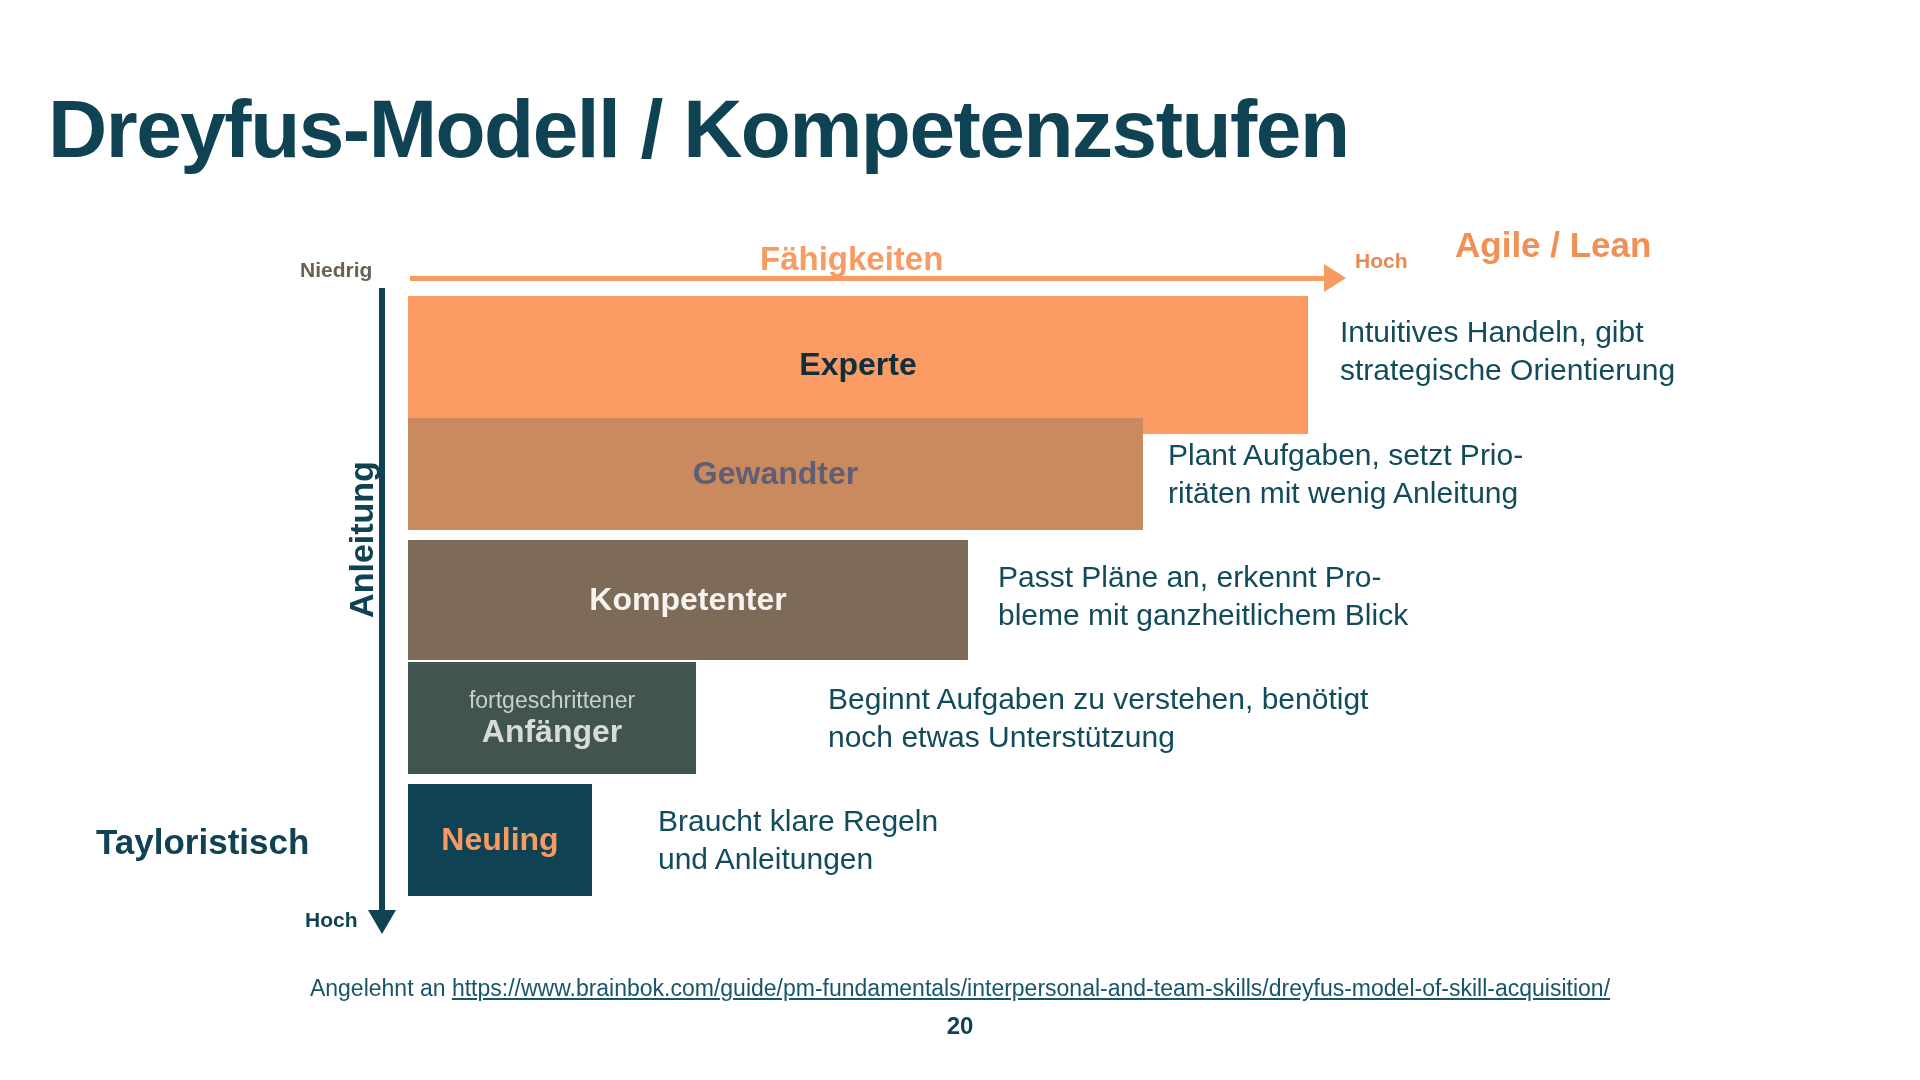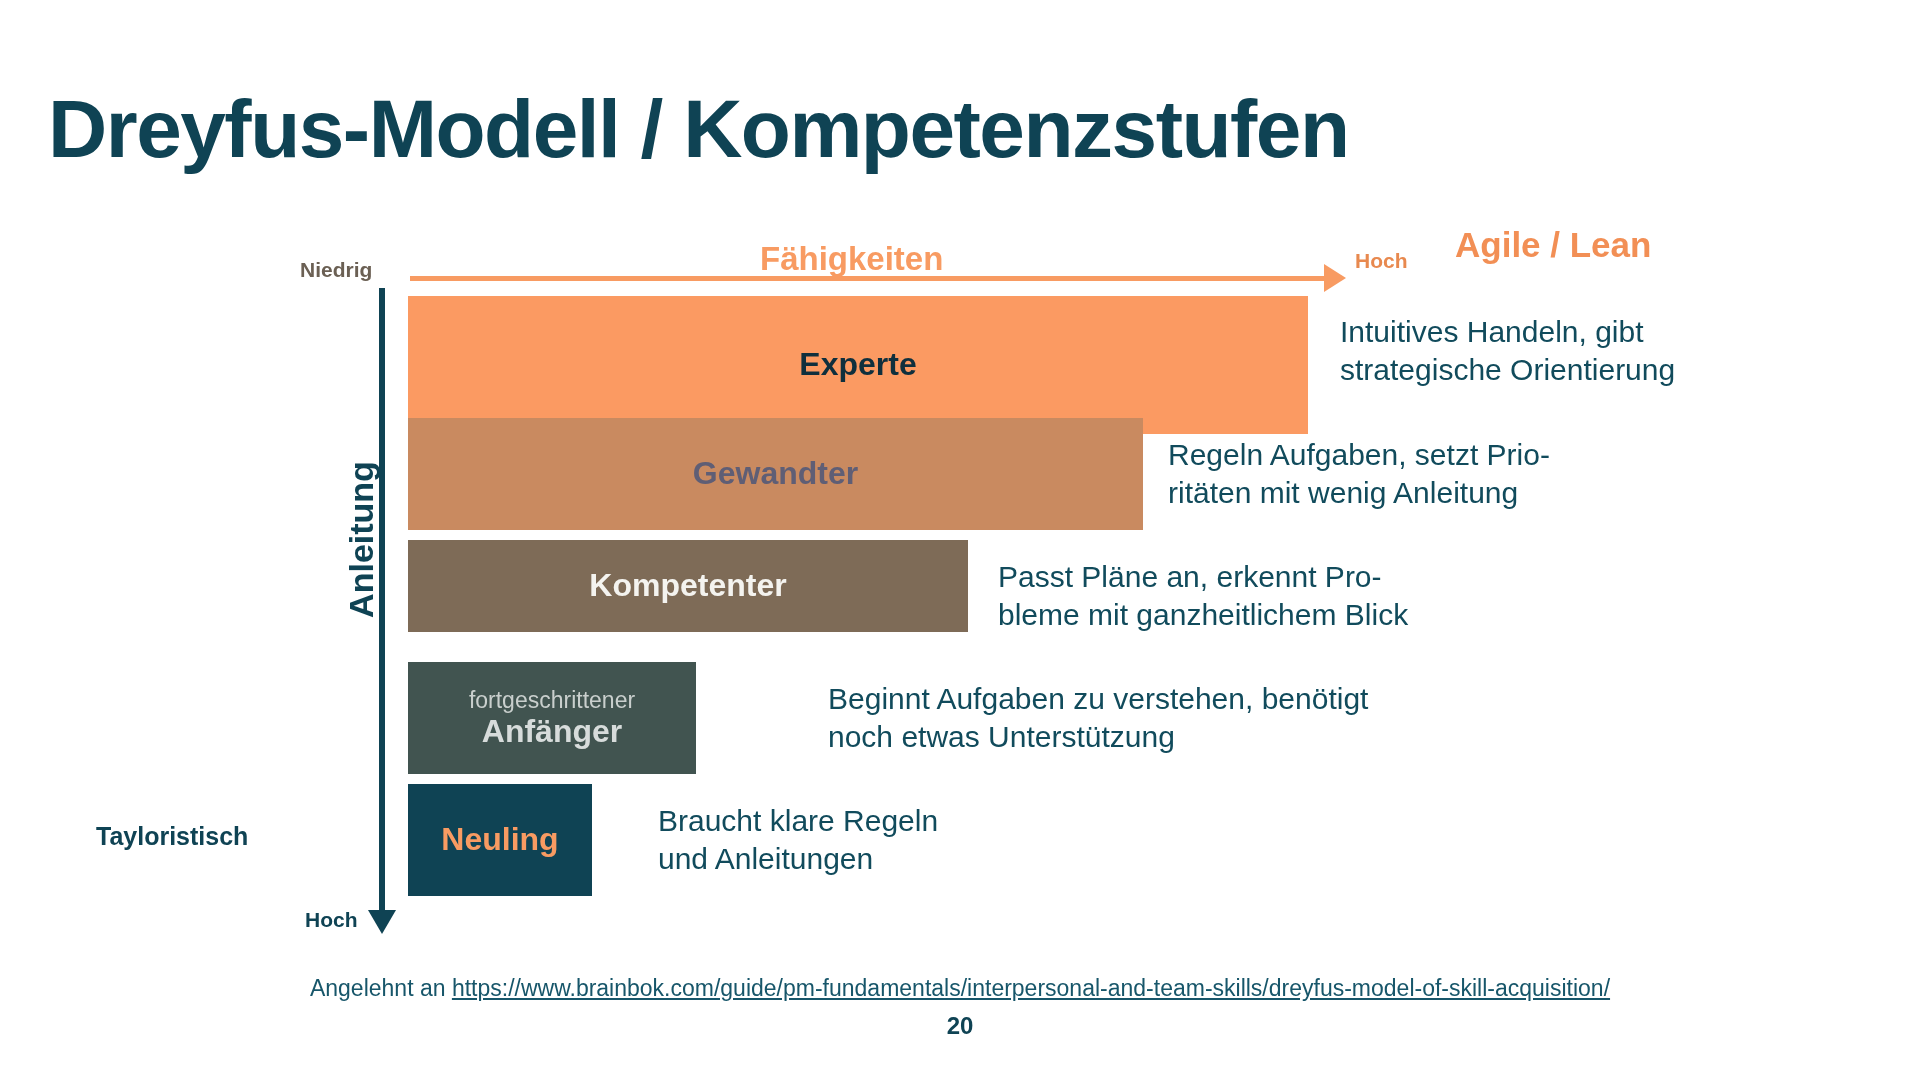--- a/index.html
+++ b/index.html
@@ -212,7 +212,7 @@
 
   <div class="desc desc-experte">Intuitives Handeln, gibt
 strategische Orientierung</div>
-  <div class="desc desc-gewandter">Regeln Aufgaben, setzt Prio-
+  <div class="desc desc-gewandter">Plant Aufgaben, setzt Prio-
 ritäten mit wenig Anleitung</div>
   <div class="desc desc-kompetenter">Passt Pläne an, erkennt Pro-
 bleme mit ganzheitlichem Blick</div>

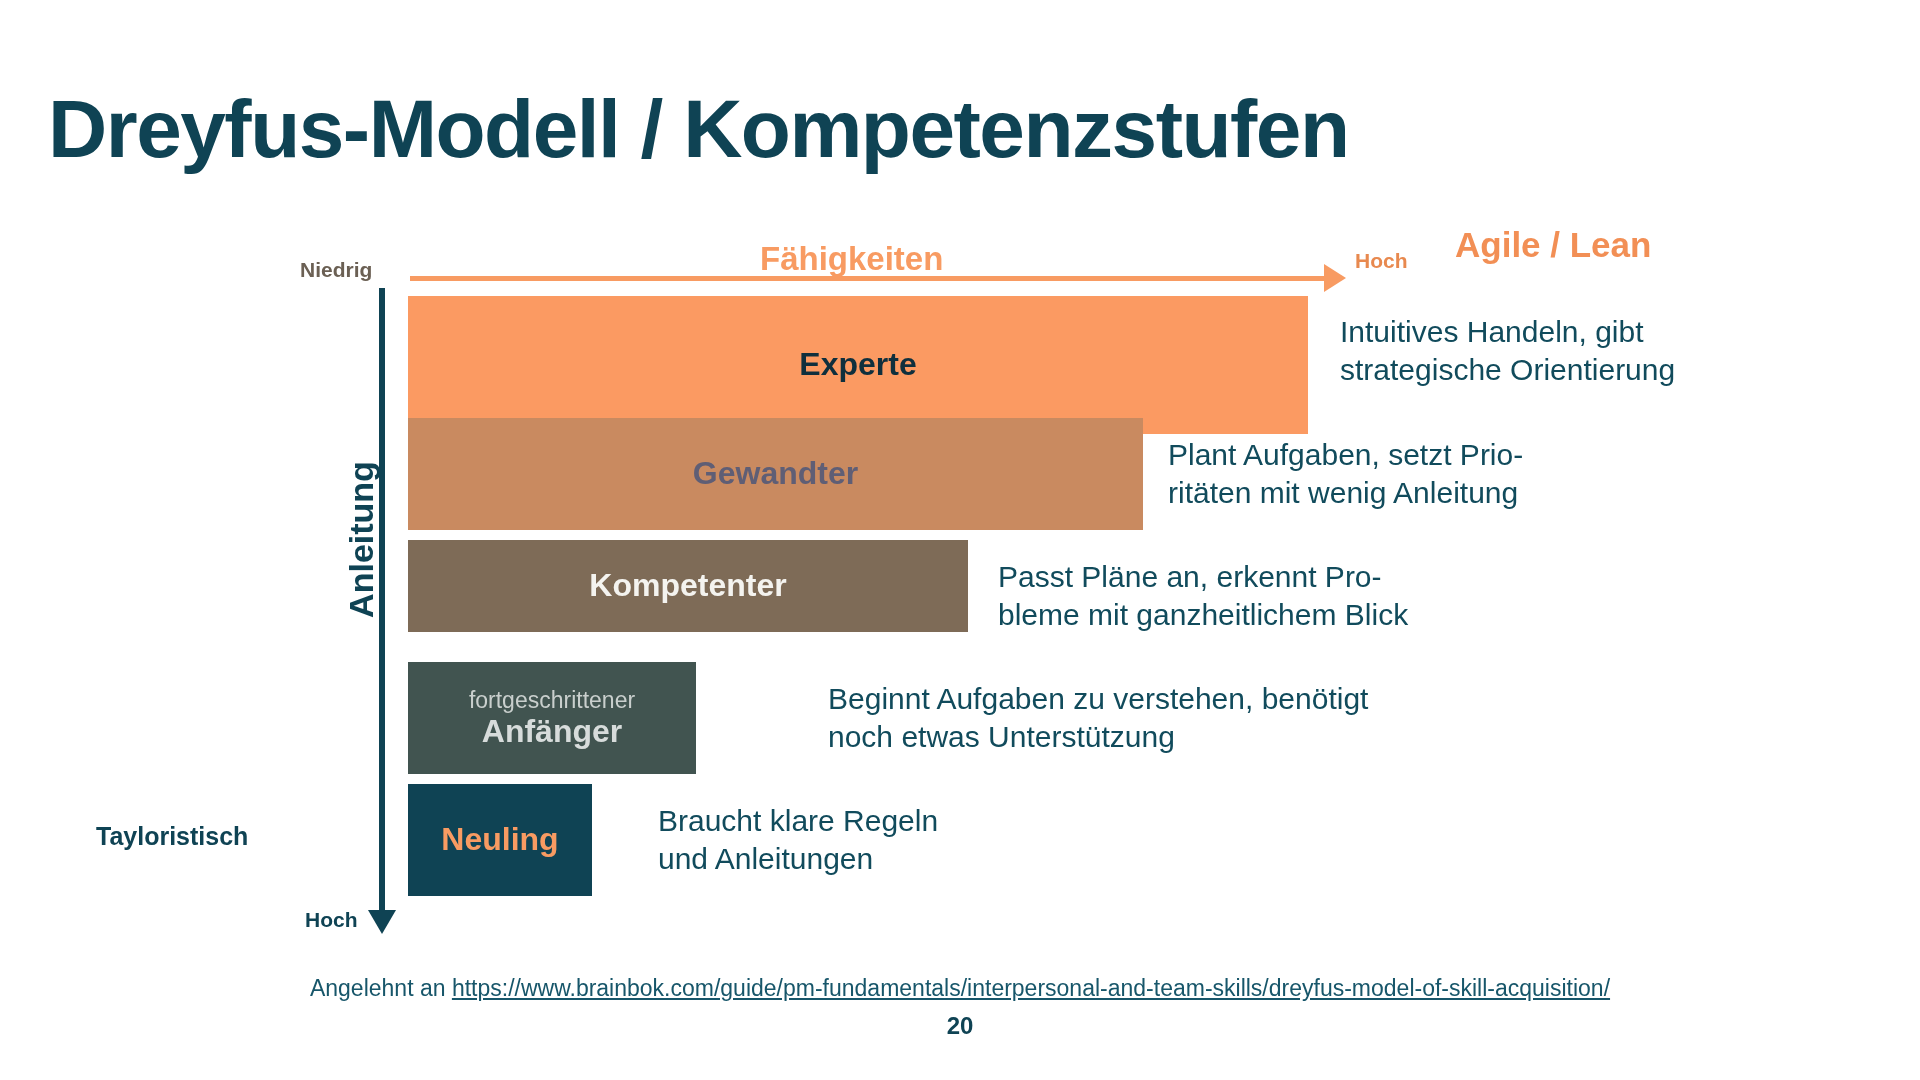--- a/index.html
+++ b/index.html
@@ -124,7 +124,7 @@
   .bar-gewandter{ top:418px; height:112px; width:735px; background:#c98a60; }
   .bar-gewandter .bar-label{ font-size:32px; font-weight:bold; color:#5f5e75; }
 
-  .bar-kompetenter{ top:540px; height:92px; width:560px; background:#7e6b57; }
+  .bar-kompetenter{ top:540px; height:120px; width:560px; background:#7e6b57; }
   .bar-kompetenter .bar-label{ font-size:32px; font-weight:bold; color:#f4f3ef; }
 
   .bar-anfaenger{ top:662px; height:112px; width:288px; background:#415450; }

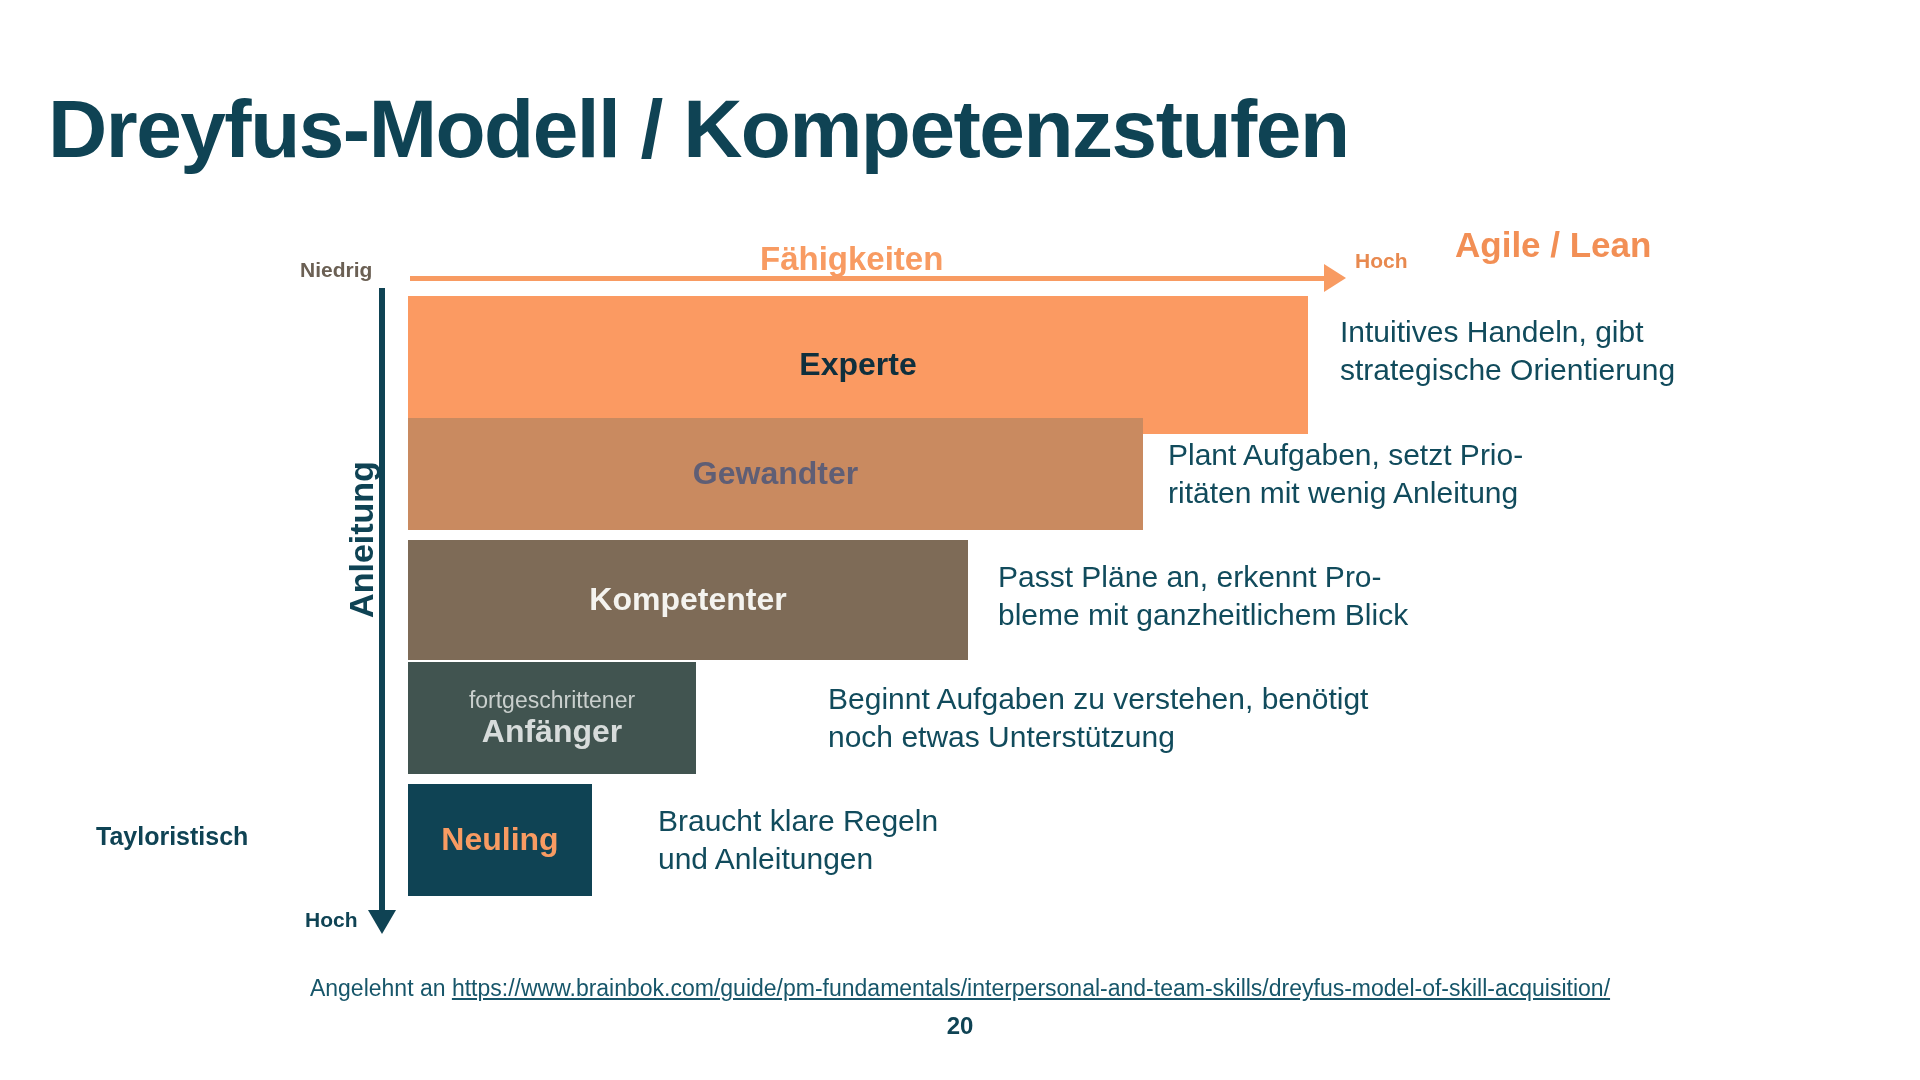--- a/index.html
+++ b/index.html
@@ -101,7 +101,7 @@
   .lbl-tayloristisch{
     position:absolute;
     left:96px; top:822px;
-    font-size:25px; font-weight:bold;
+    font-size:35px; font-weight:bold;
     color:#0f4354;
     white-space:nowrap;
   }

